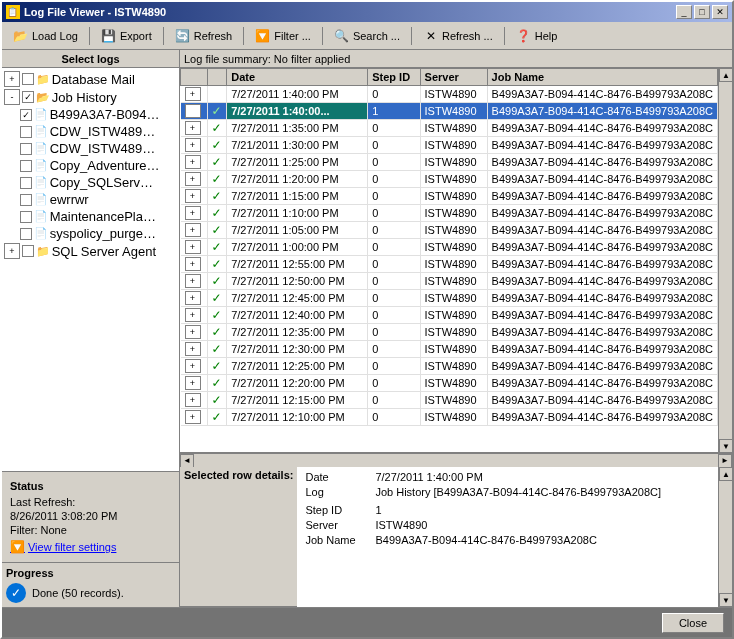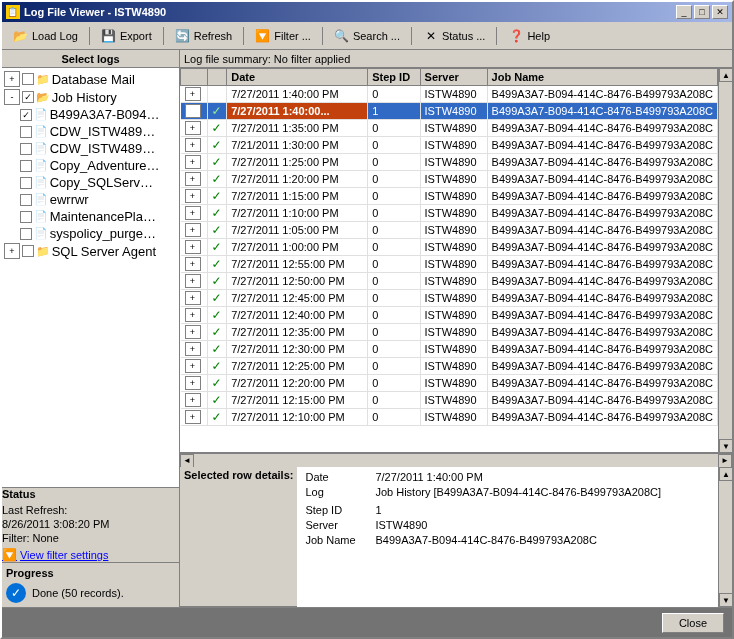--- a/index.html
+++ b/index.html
@@ -484,7 +484,7 @@
     <div class="toolbar-sep"></div>
     <button class="toolbar-btn">
       <span class="toolbar-icon">✕</span>
-      <span>Status ...</span>
+      <span>Refresh ...</span>
     </button>
     <div class="toolbar-sep"></div>
     <button class="toolbar-btn">

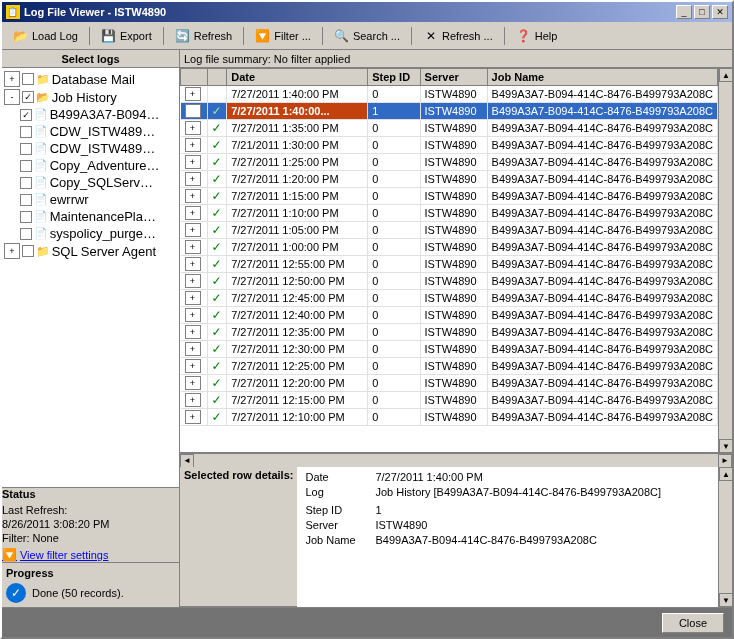--- a/index.html
+++ b/index.html
@@ -624,7 +624,7 @@
                   <tr class="selected">
                     <td><span class="cell-expand">+</span></td>
                     <td><span class="check-mark selected">✓</span></td>
-                    <td style="font-weight: bold; background: #c2410c;">7/27/2011 1:40:00...</td>
+                    <td style="font-weight: bold; background: #0f766e;">7/27/2011 1:40:00...</td>
                     <td>1</td>
                     <td>ISTW4890</td>
                     <td>B499A3A7-B094-414C-8476-B499793A208C</td>

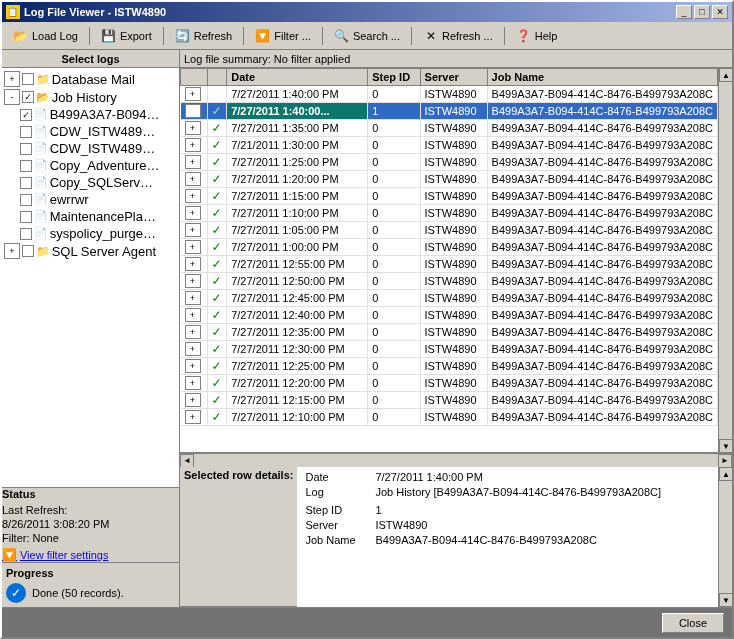--- a/index.html
+++ b/index.html
@@ -198,7 +198,7 @@
     
     .status-panel {
       border-top: 1px solid #808080;
-      padding: 0;
+      padding: 8px;
       background: #d4d0c8;
       flex-shrink: 0;
     }

